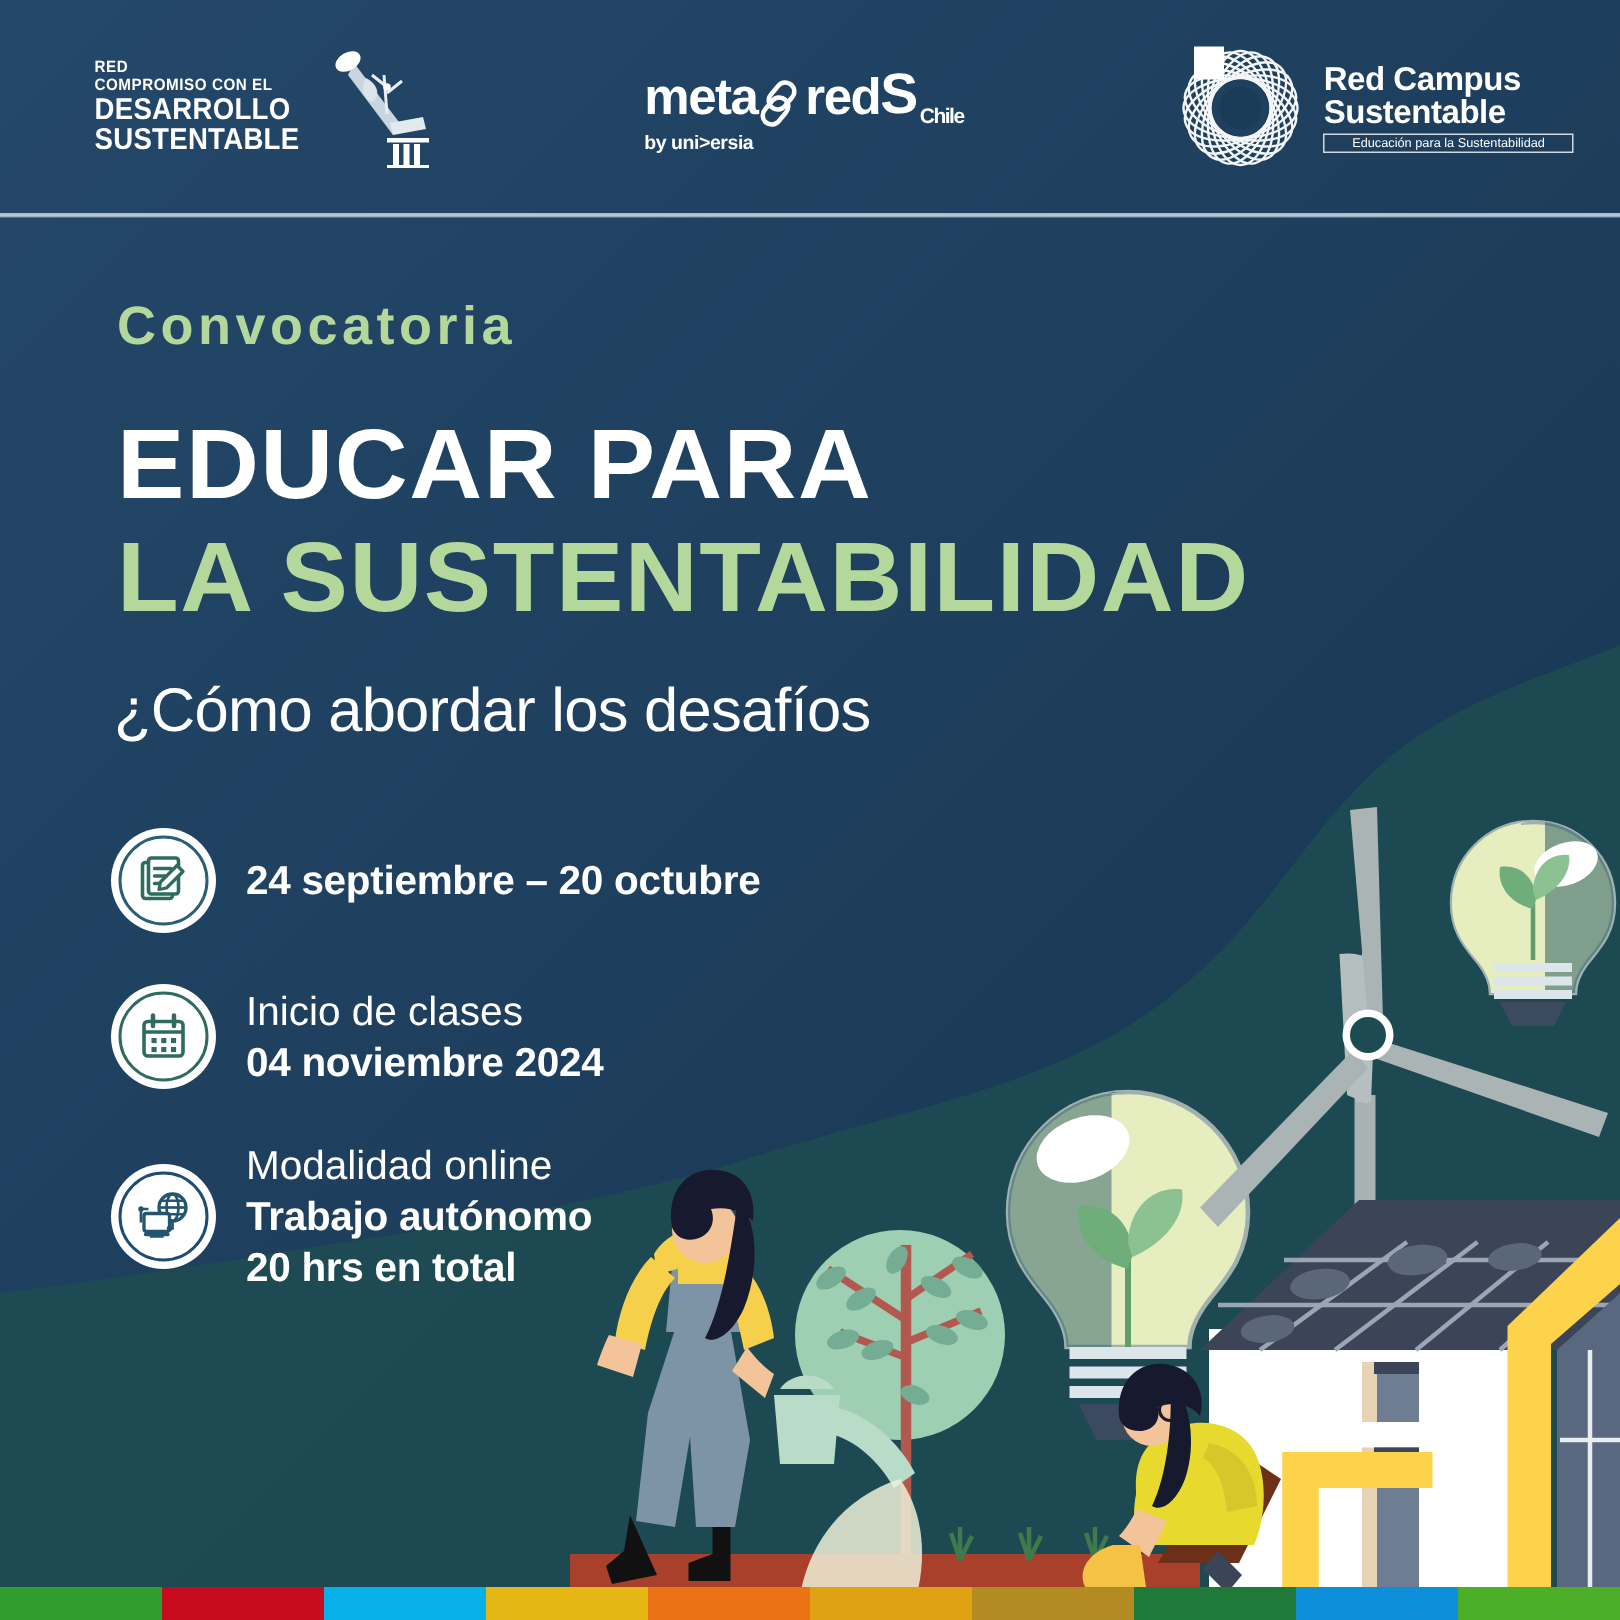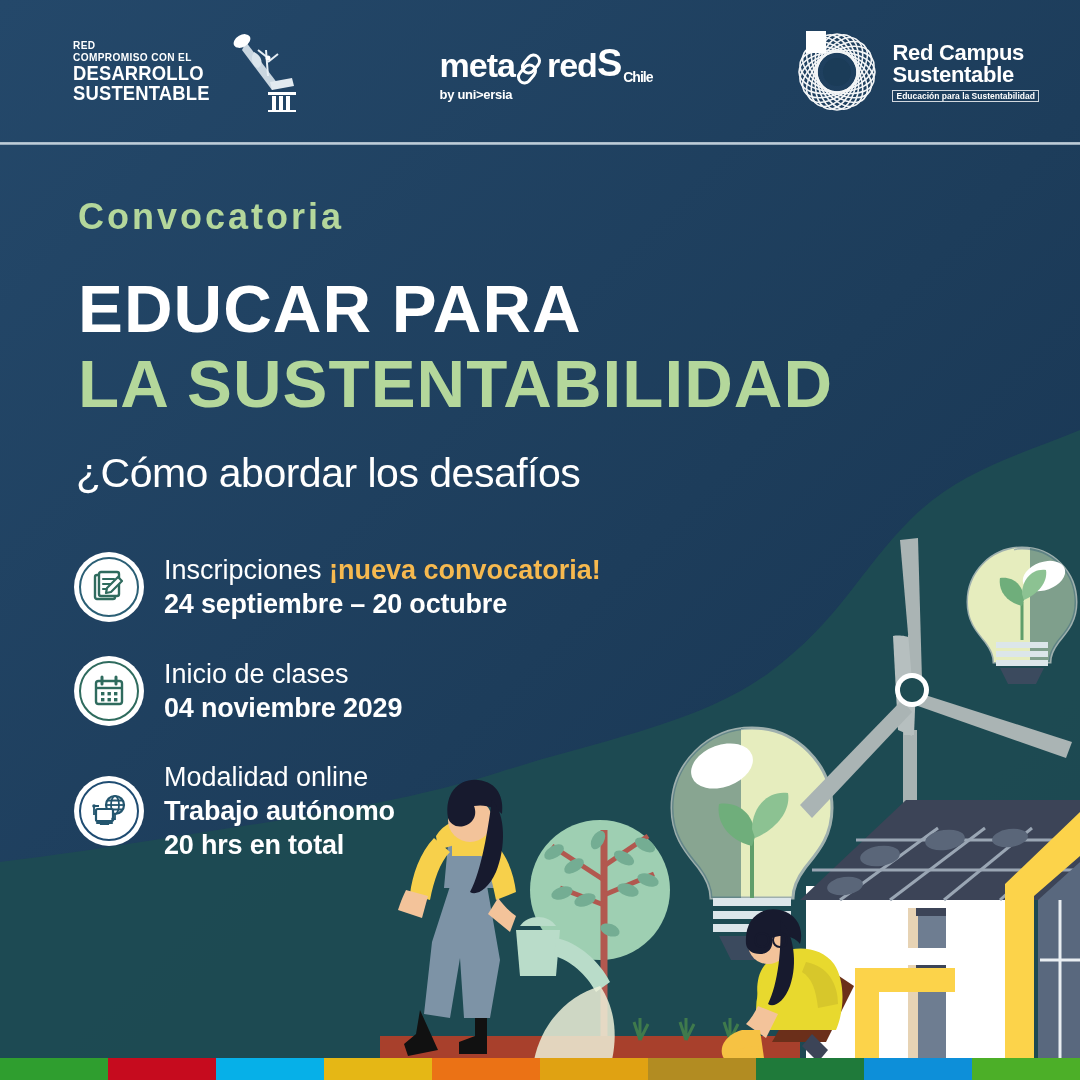--- a/index.html
+++ b/index.html
@@ -63,8 +63,8 @@
   .logo3-text { color:#fff; line-height:1.0; }
   .logo3-l1,.logo3-l2 { font-size:22px; font-weight:900; letter-spacing:-.3px; }
   .logo3-l3 {
-    font-size:8.5px; font-weight:700; margin-top:3px;
-    border:1px solid rgba(255,255,255,.8); padding:1px 3px; display:inline-block;
+    font-size:8.5px; font-weight:400; margin-top:3px;
+    border:1px solid rgba(255,255,255,.8); padding:1px 18px; display:inline-block;
   }
 
   

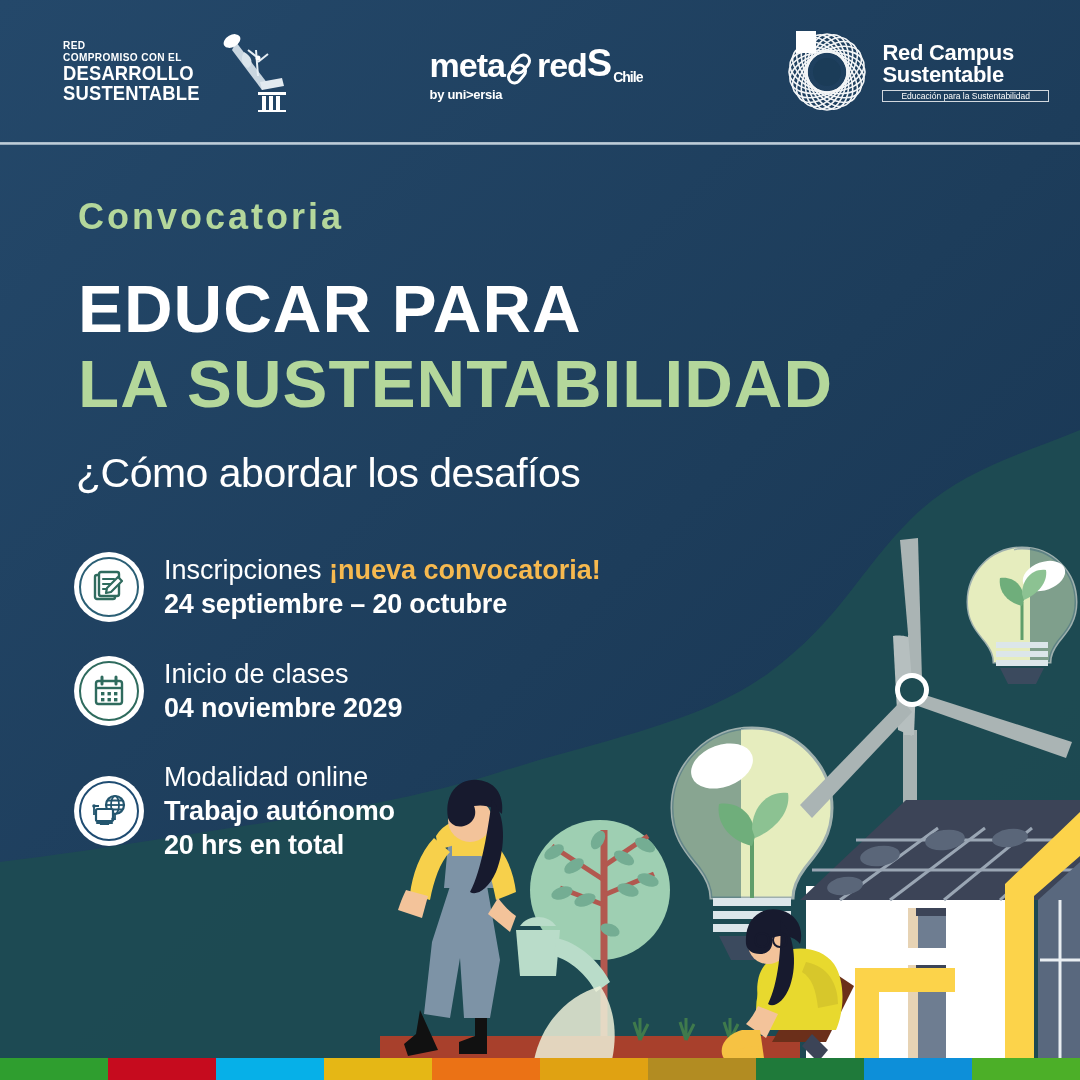--- a/index.html
+++ b/index.html
@@ -388,9 +388,6 @@
           </svg>
         </div>
         <div class="info-text">
-          <div class="info-line-1">
-            <span>Inscripciones </span><span class="hl">¡nueva convocatoria!</span>
-          </div>
           <div class="info-line-2">24 septiembre – 20 octubre</div>
         </div>
       </div>

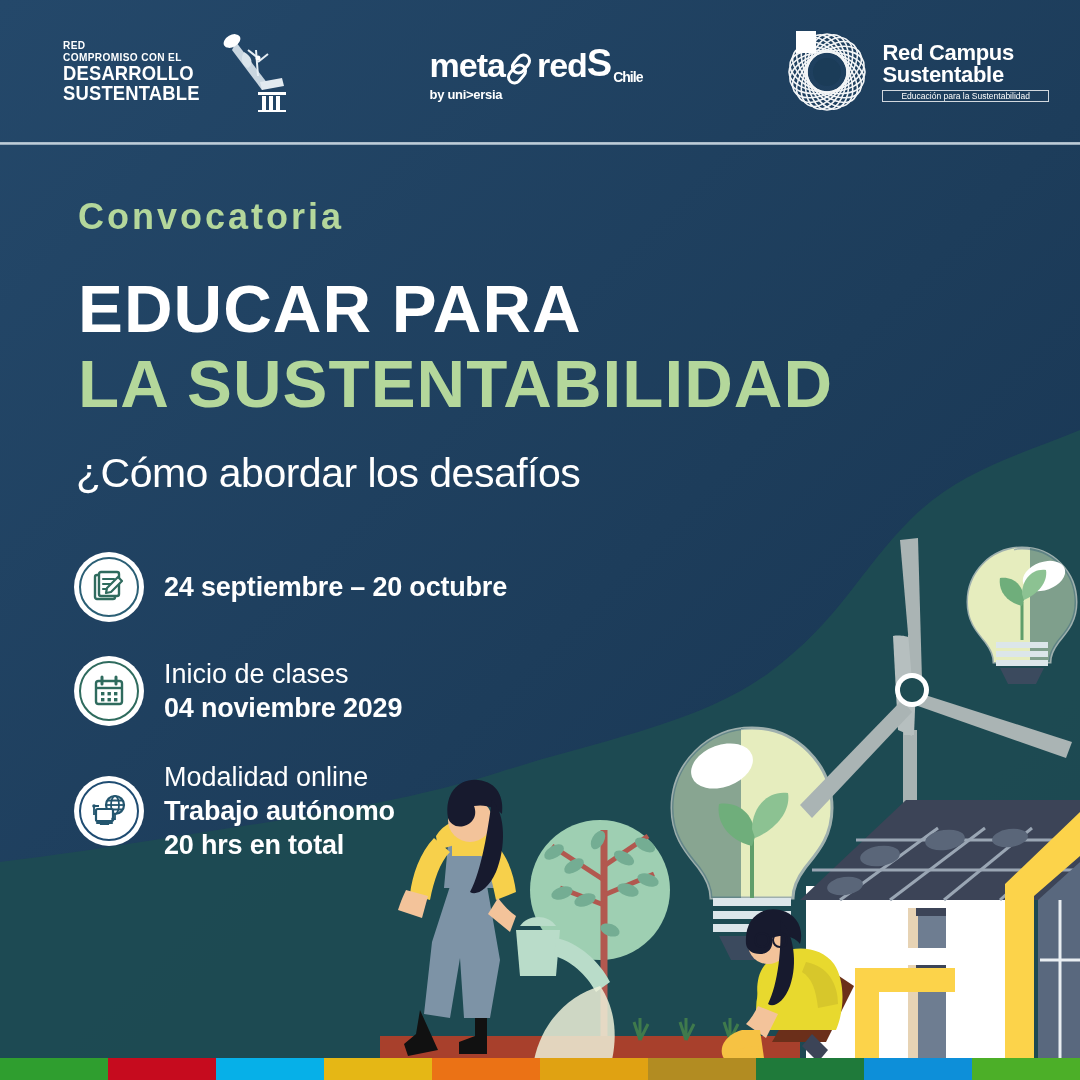--- a/index.html
+++ b/index.html
@@ -410,7 +410,7 @@
         </div>
         <div class="info-text">
           <div class="info-line-1">Inicio de clases</div>
-          <div class="info-line-2">04 noviembre 2029</div>
+          <div class="info-line-2">04 noviembre 2024</div>
         </div>
       </div>
 

